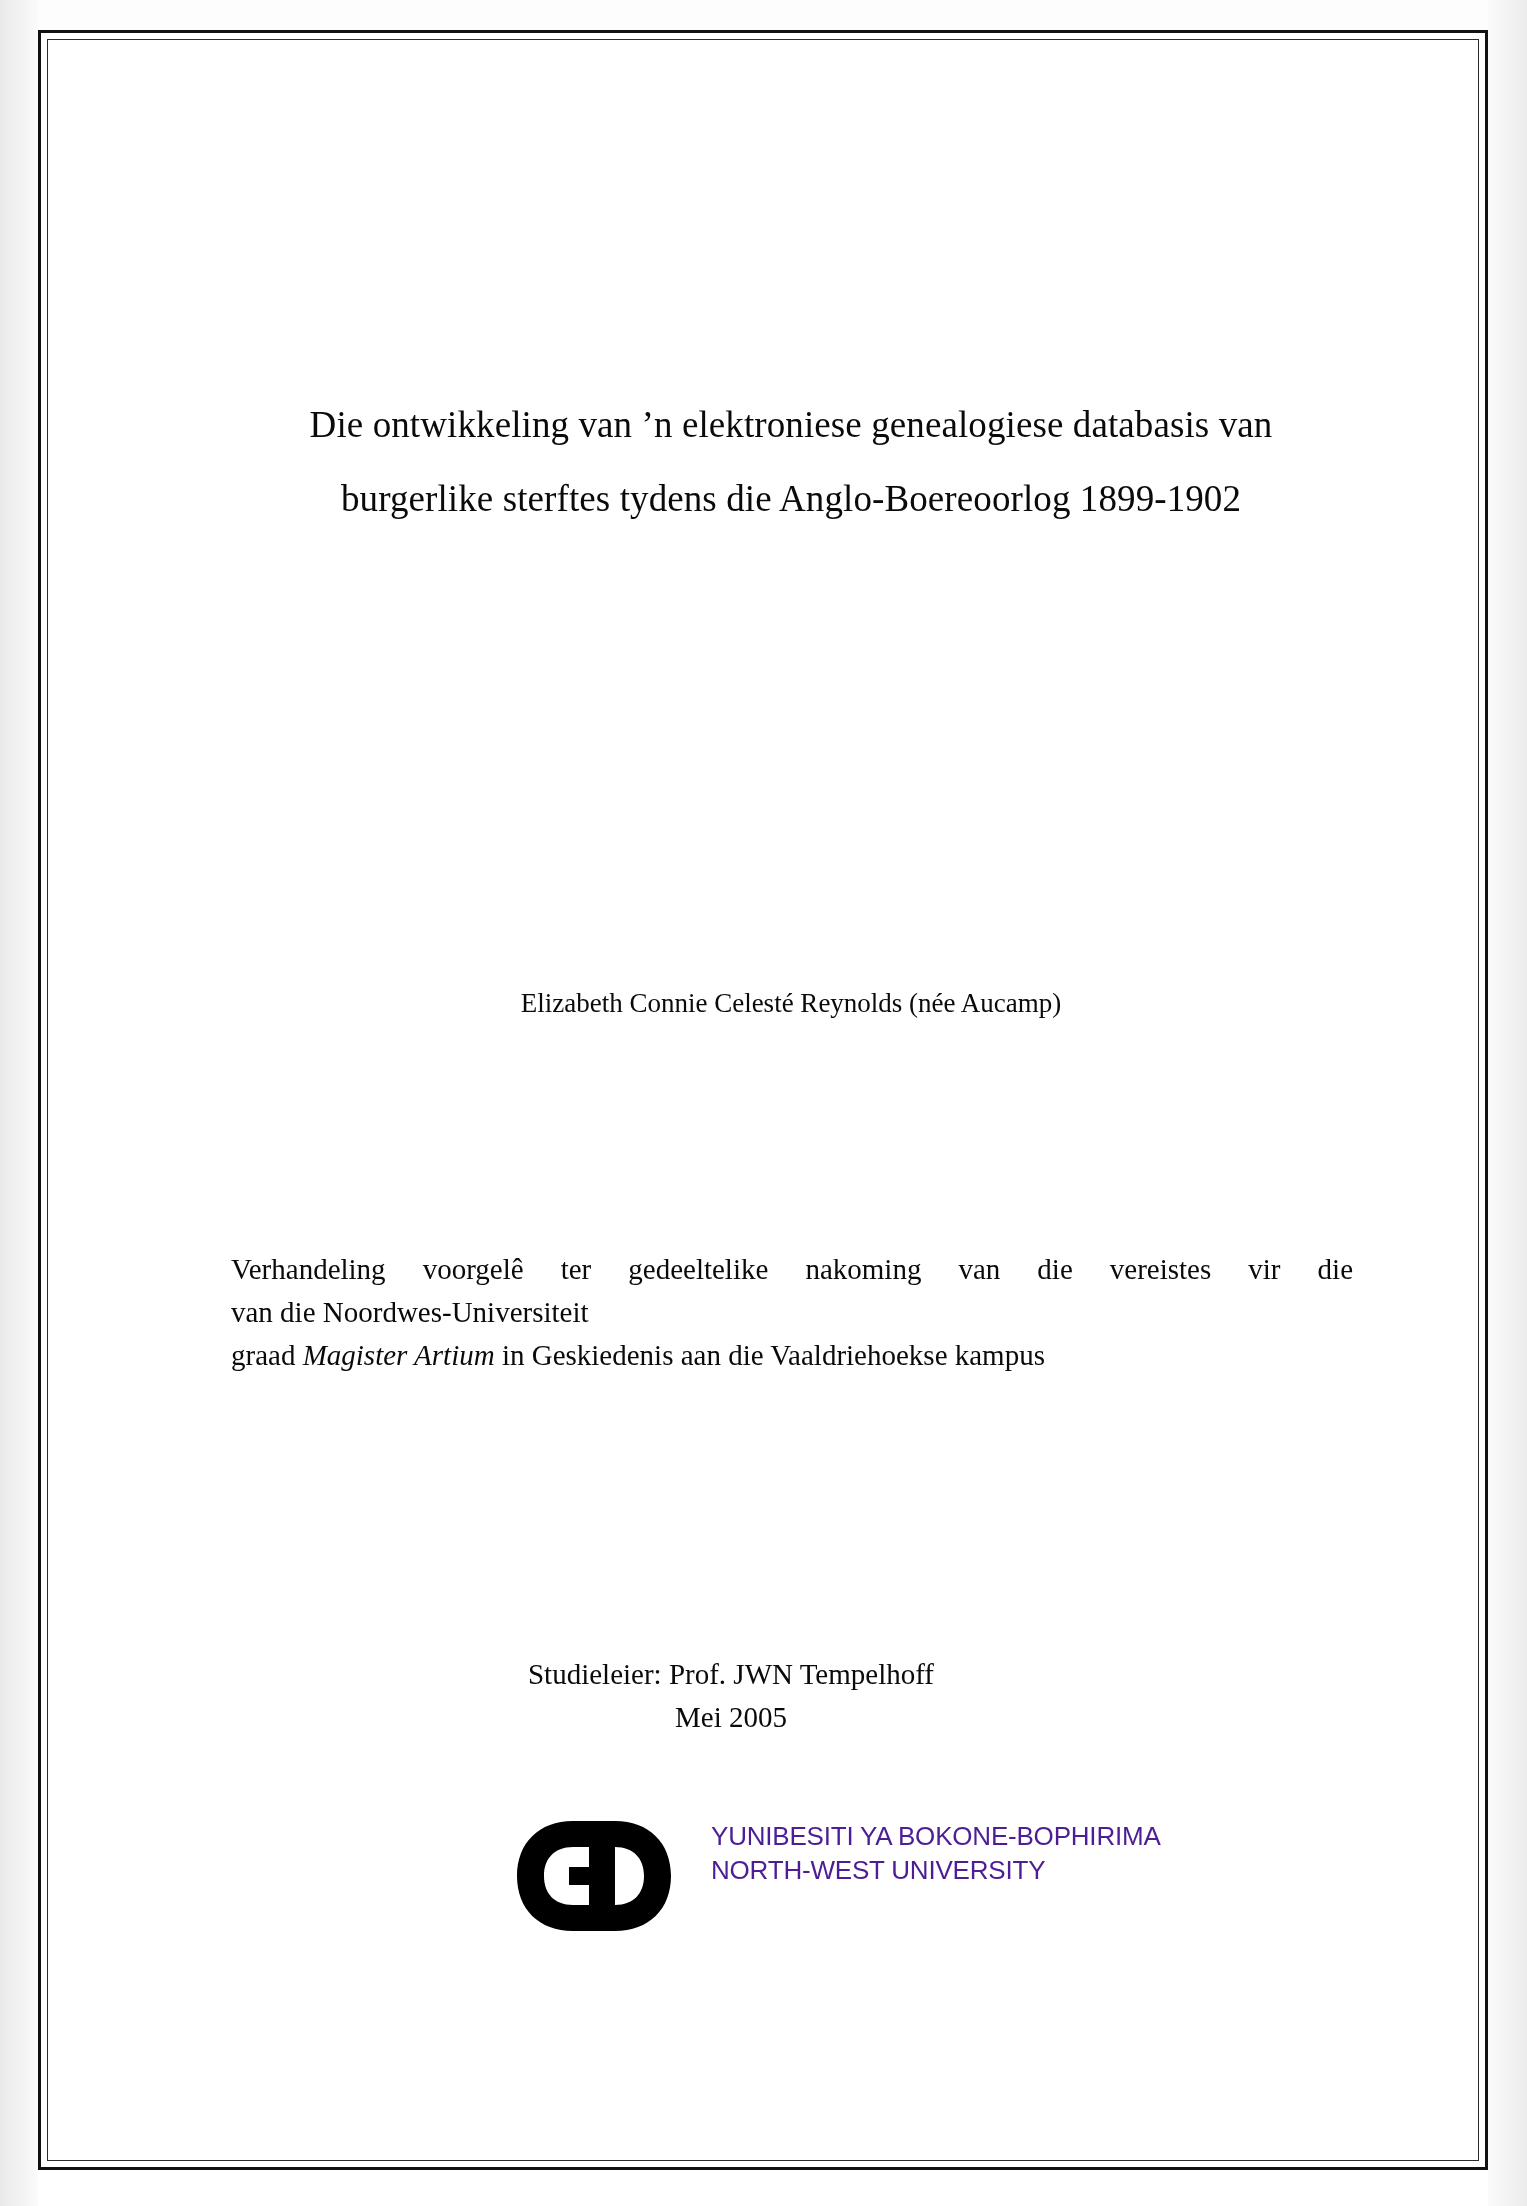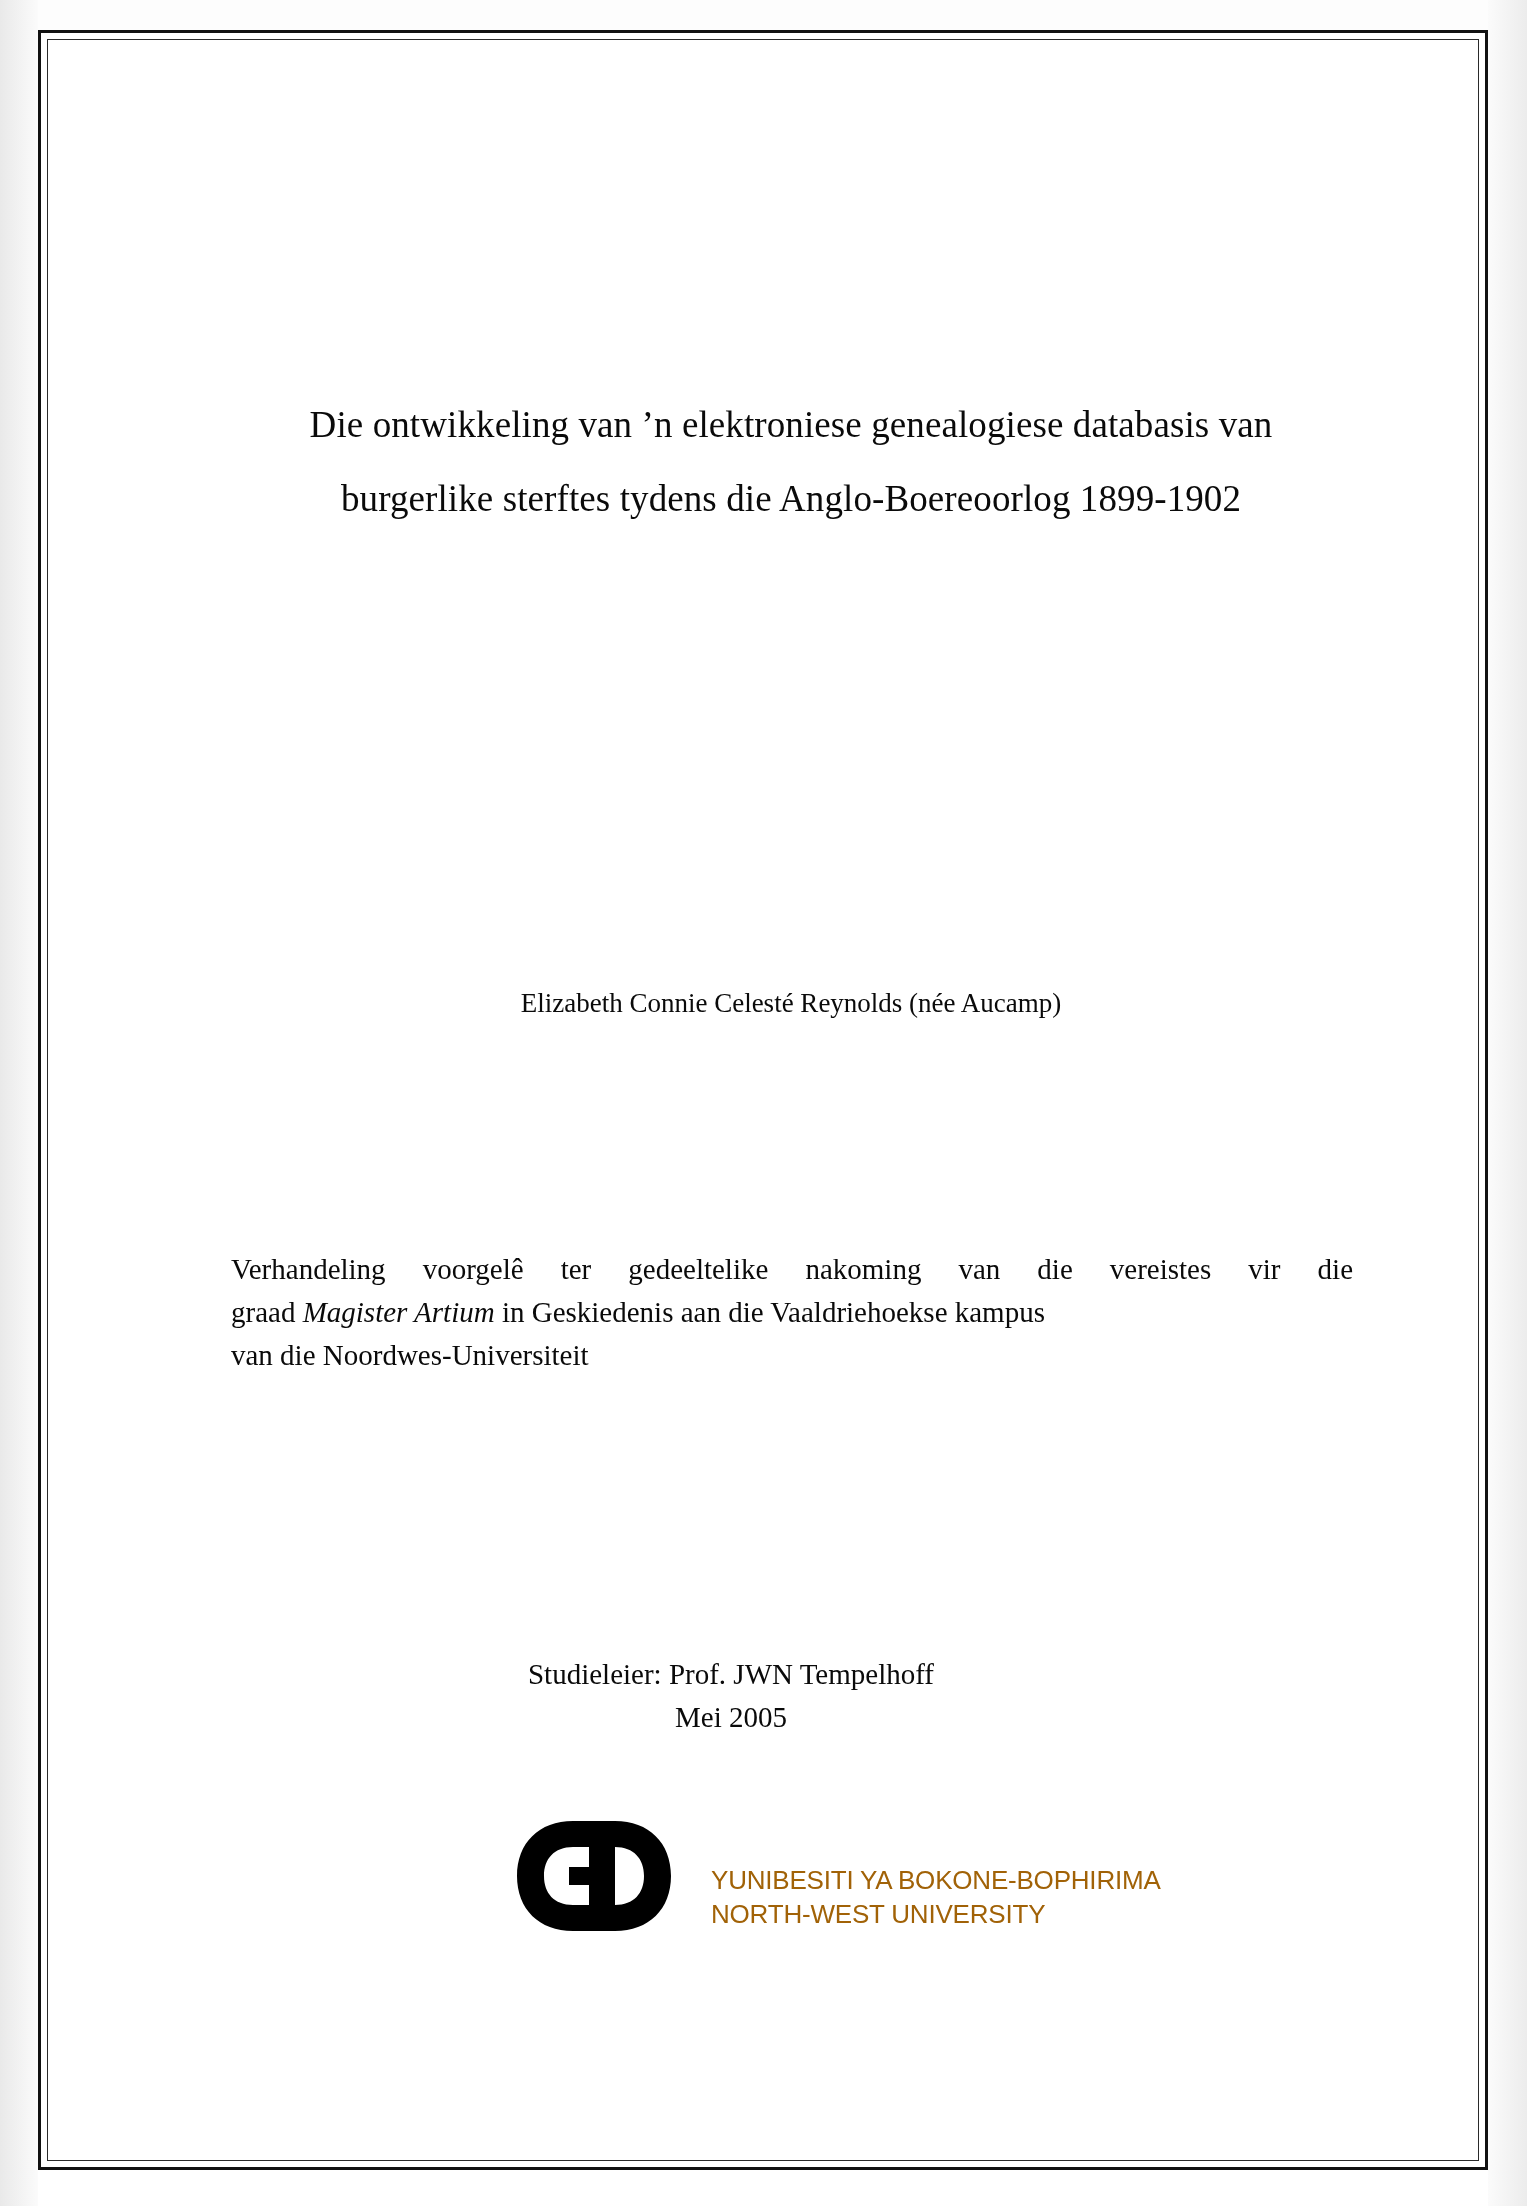--- a/index.html
+++ b/index.html
@@ -177,8 +177,8 @@
 
       <div class="statement">
         <div class="just">Verhandeling voorgelê ter gedeeltelike nakoming van die vereistes vir die</div>
+        <div class="normal">van die Noordwes-Universiteit</div>
         <div class="normal"><span>graad </span><i>Magister Artium</i><span> in Geskiedenis aan die Vaaldriehoekse kampus</span></div>
-        <div class="normal">van die Noordwes-Universiteit</div>
       </div>
 
       <div class="supervisor">

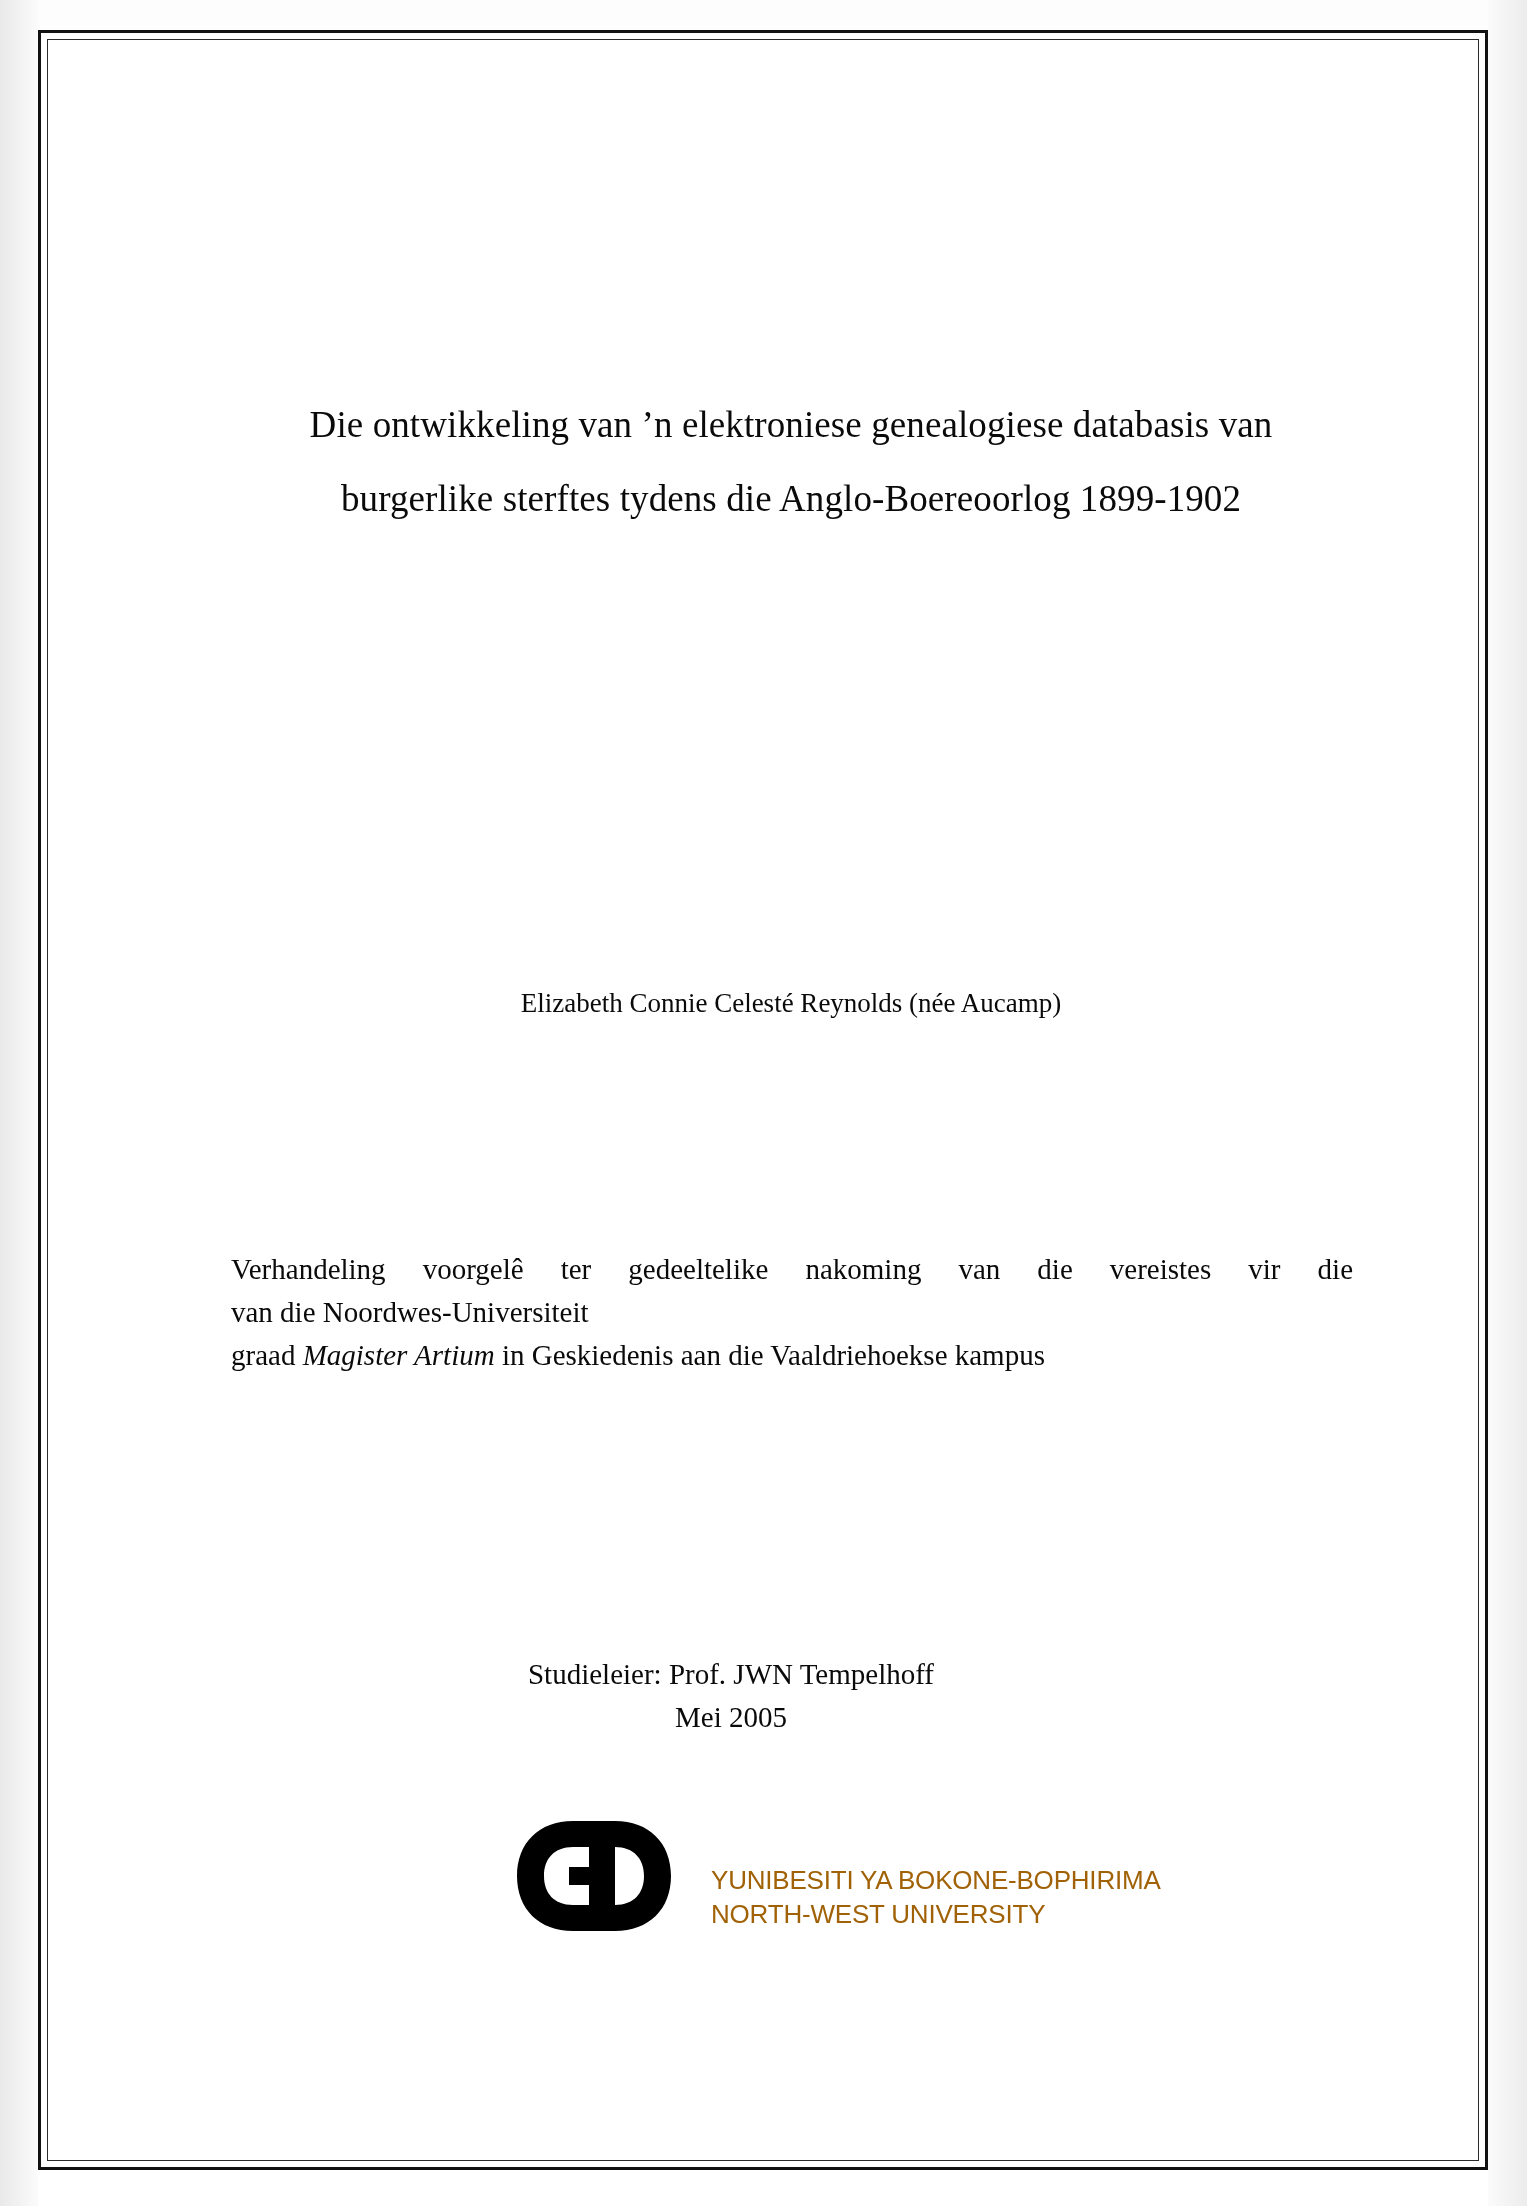--- a/index.html
+++ b/index.html
@@ -138,9 +138,8 @@
     font-size: 26px;
     line-height: 34px;
     letter-spacing: -0.2px;
-    color: #a16207;
+    color: #4c1d95;
     white-space: nowrap;
-    margin-top: 44px;
   }
 
   

